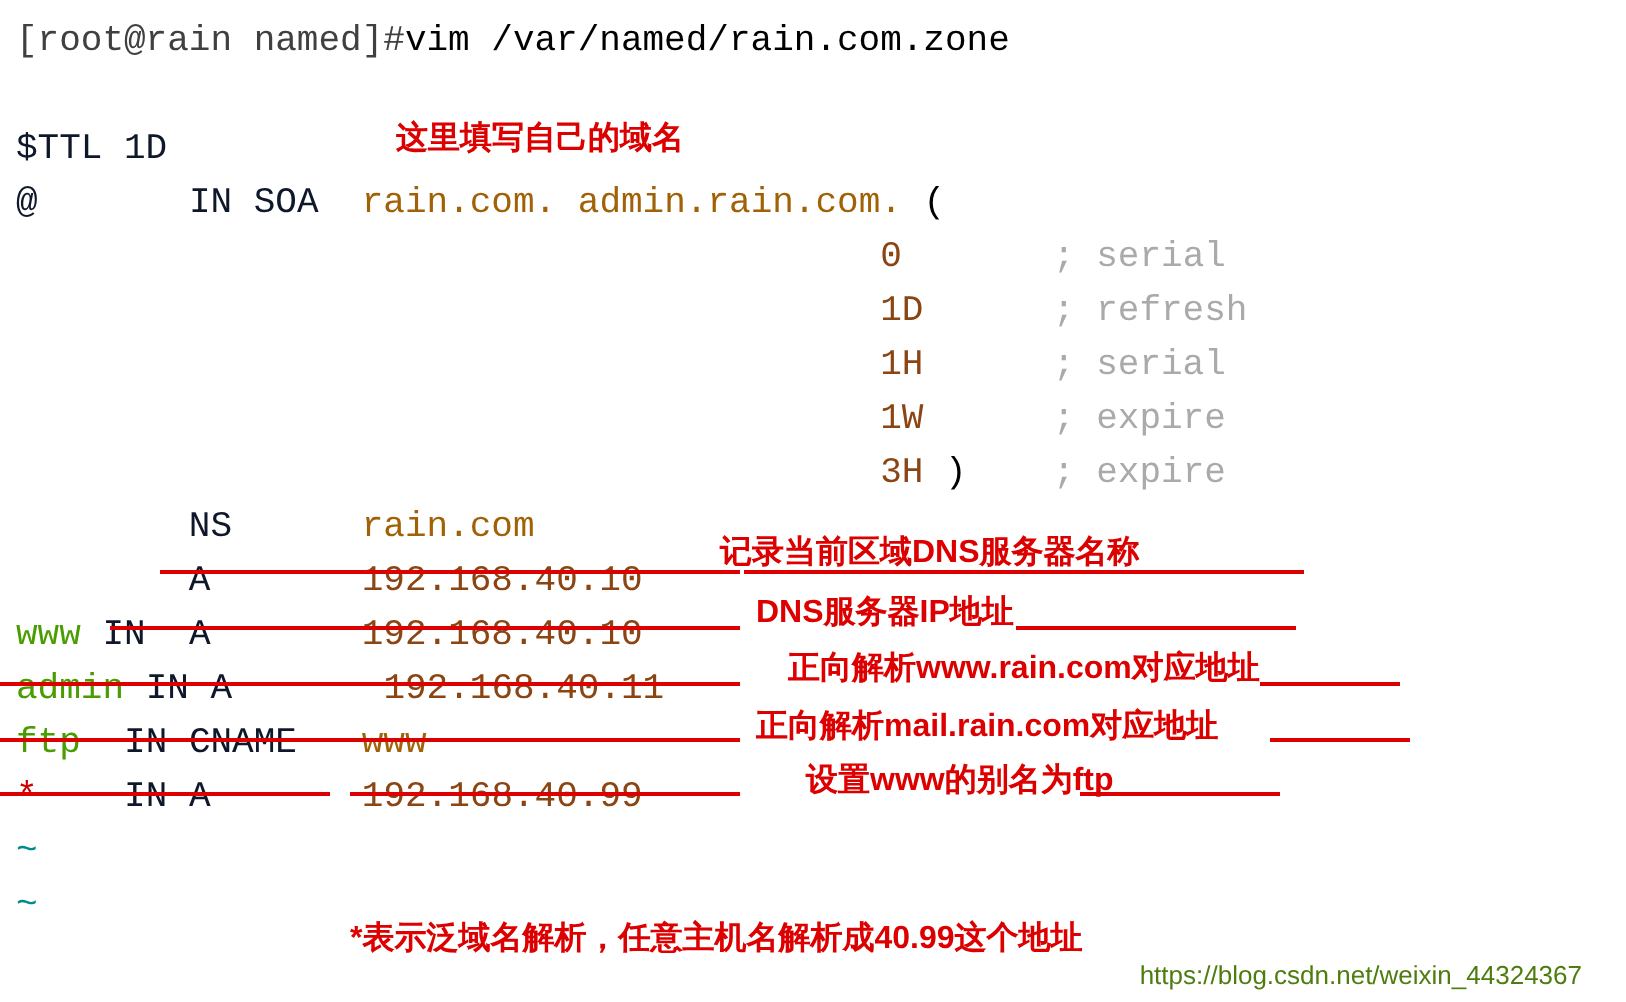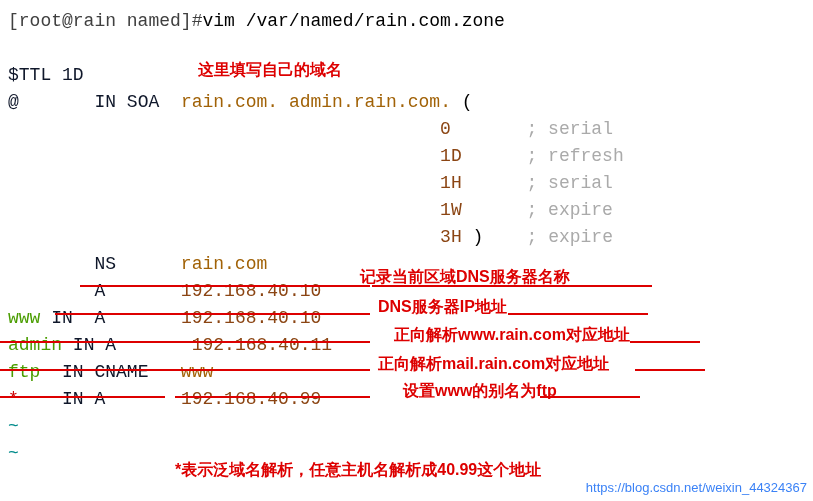--- a/index.html
+++ b/index.html
@@ -38,9 +38,9 @@
     }
     .watermark {
       position: absolute;
-      right: 6px;
+      right: 22px;
       bottom: 4px;
-      color: #3b82f6;
+      color: #4d7c0f;
       font-size: 13px;
       font-family: Arial, sans-serif;
     }

